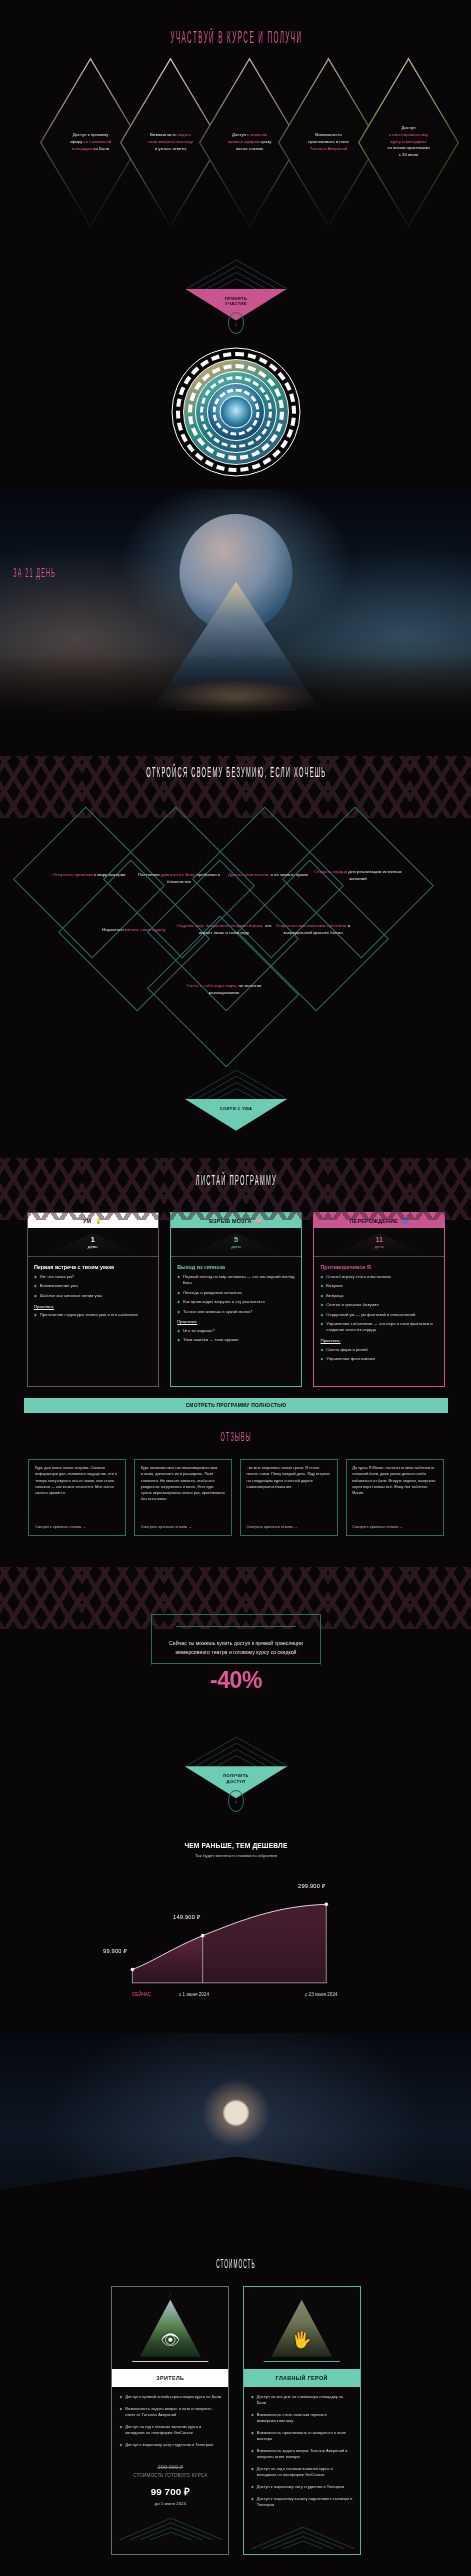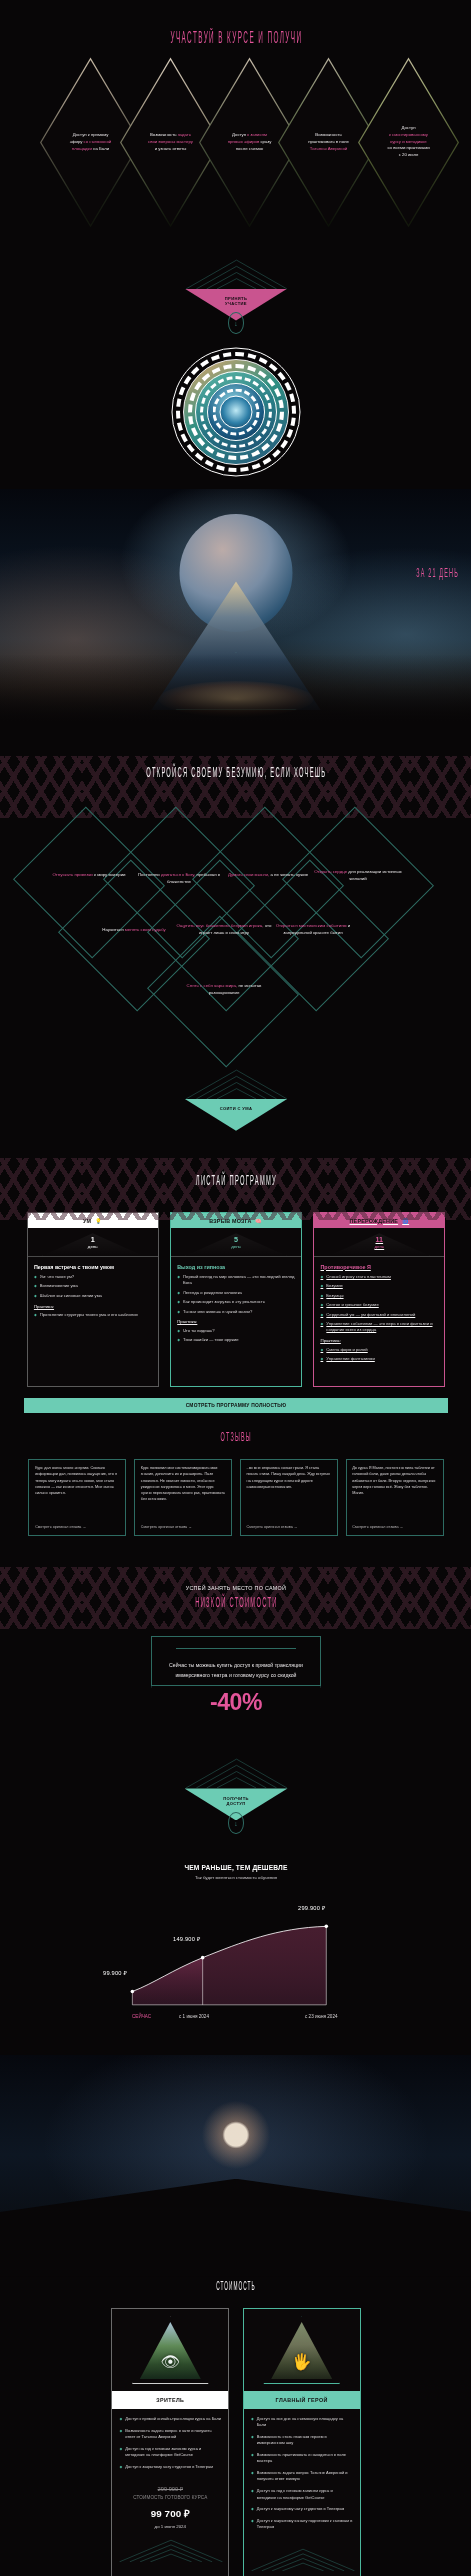--- a/index.html
+++ b/index.html
@@ -139,7 +139,7 @@
     position: absolute; left: 0; right: 0; bottom: 0; height: 77px;
     background: linear-gradient(180deg, rgba(8,6,7,0), #080607 88%);
   }
-  .hero-text { position: absolute; left: 0; right: 0; top: 78px; text-align: right; z-index: 4; }
+  .hero-text { position: absolute; left: 0; right: 0; top: 78px; text-align: left; z-index: 4; }
   .hero-text .l1 { font-size: 8.8px; }
   .hero-text .l2 { font-size: 12px; margin-top: 11.3px; }
   .hero-text .l3 { font-size: 12px; margin-top: 3.1px; }

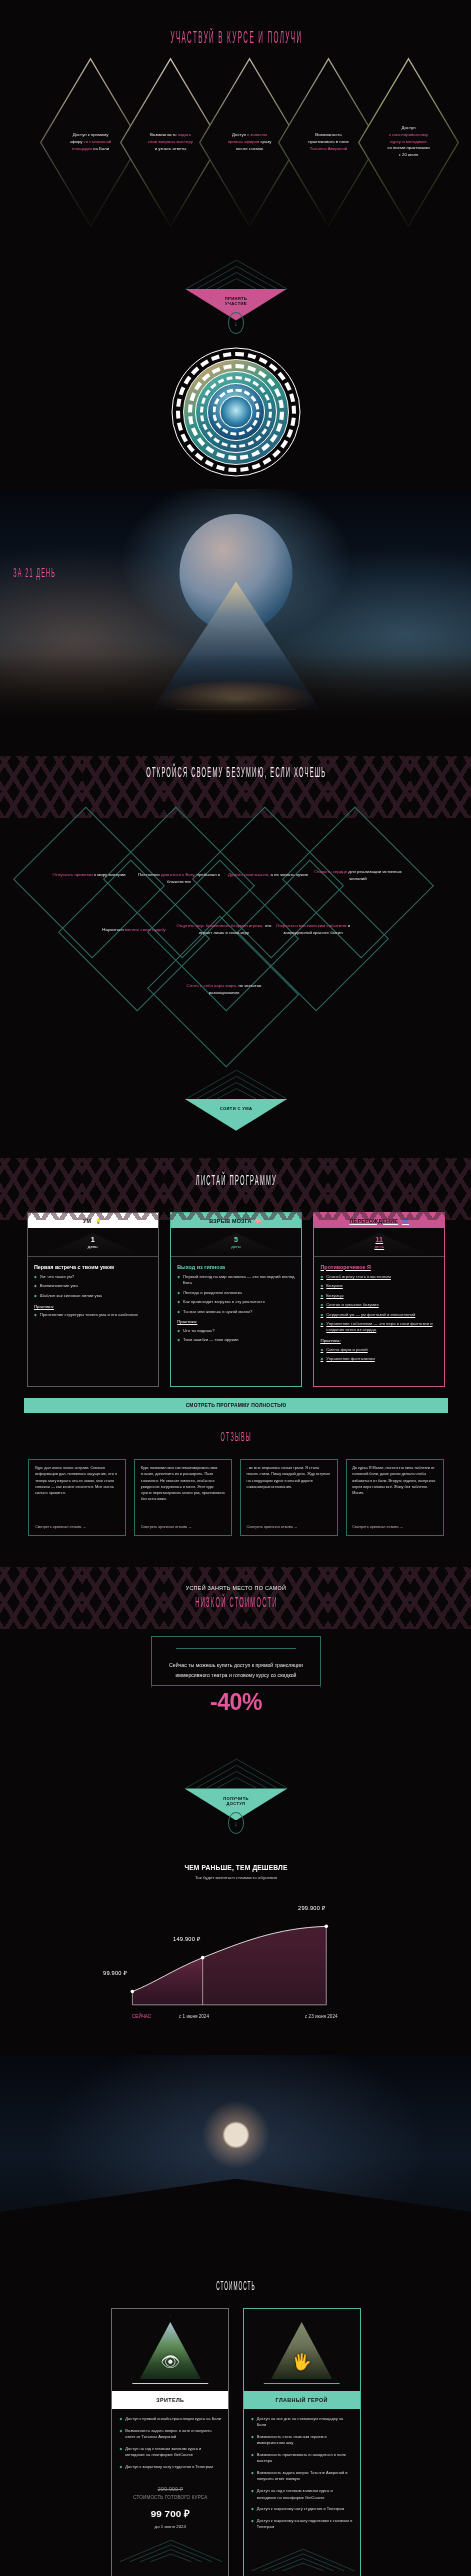--- a/index.html
+++ b/index.html
@@ -175,7 +175,7 @@
   .prog-row { display: flex; gap: 11.3px; justify-content: center; padding: 0 24px; }
   .prog-card { width: 132px; border: 0.5px solid #5b5b5b; background: #0b0809; }
   .prog-card.mint { border-color: #4cb79d; }
-  .prog-card.pink { border-color: #c9548f; text-decoration: underline; }
+  .prog-card.pink { border-color: #c9548f; }
   .prog-head {
     height: 15.5px; display: flex; align-items: center; justify-content: center;
     gap: 4.1px; font-size: 5.4px; font-weight: 700; letter-spacing: .04em;

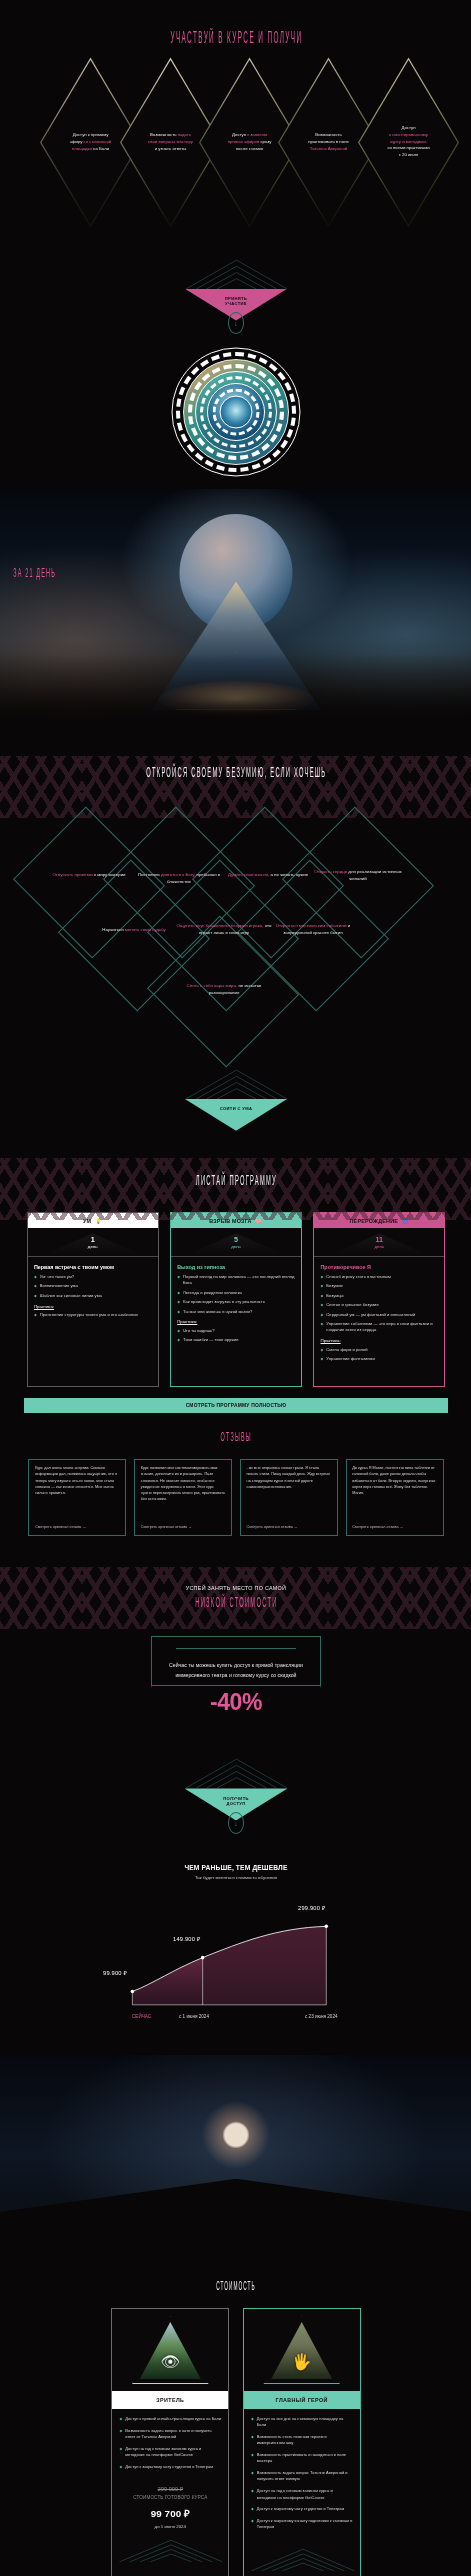--- a/index.html
+++ b/index.html
@@ -636,10 +636,6 @@
 
   <section style="position:relative;padding-top:49px">
     <div class="tribal" style="top:31px"></div>
-    <div class="sec-head" style="position:relative;z-index:2">
-      <div style="font-size:5.4px;letter-spacing:.05em;color:#f2eff1">УСПЕЙ ЗАНЯТЬ МЕСТО ПО САМОЙ</div>
-      <div style="margin-top:6.2px"><span class="display display-pink" style="font-size:9.3px">НИЗКОЙ СТОИМОСТИ</span></div>
-    </div>
 
     <div style="margin-top:29px">
       <div class="disc-box">

